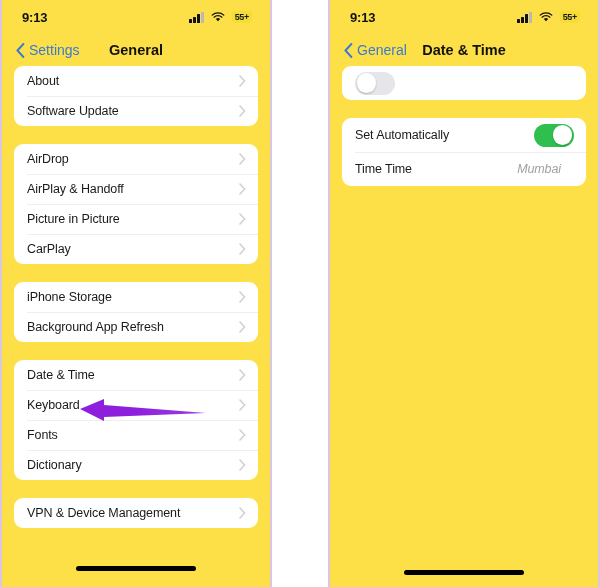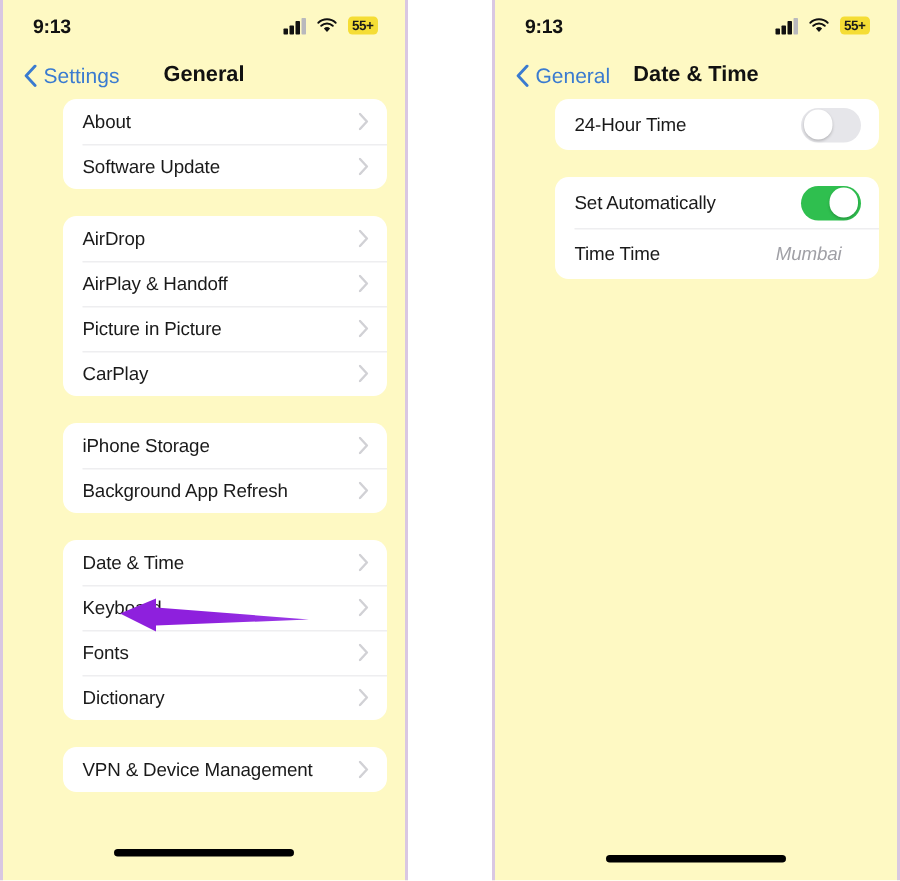--- a/index.html
+++ b/index.html
@@ -14,7 +14,7 @@
   
   .phone{
     position:absolute;top:0;height:587px;width:272px;
-    background:#fef9c3;
+    background:#fde047;
     border-left:2px solid #d9c7e2;
     border-right:2px solid #d9c7e2;
     box-sizing:border-box;

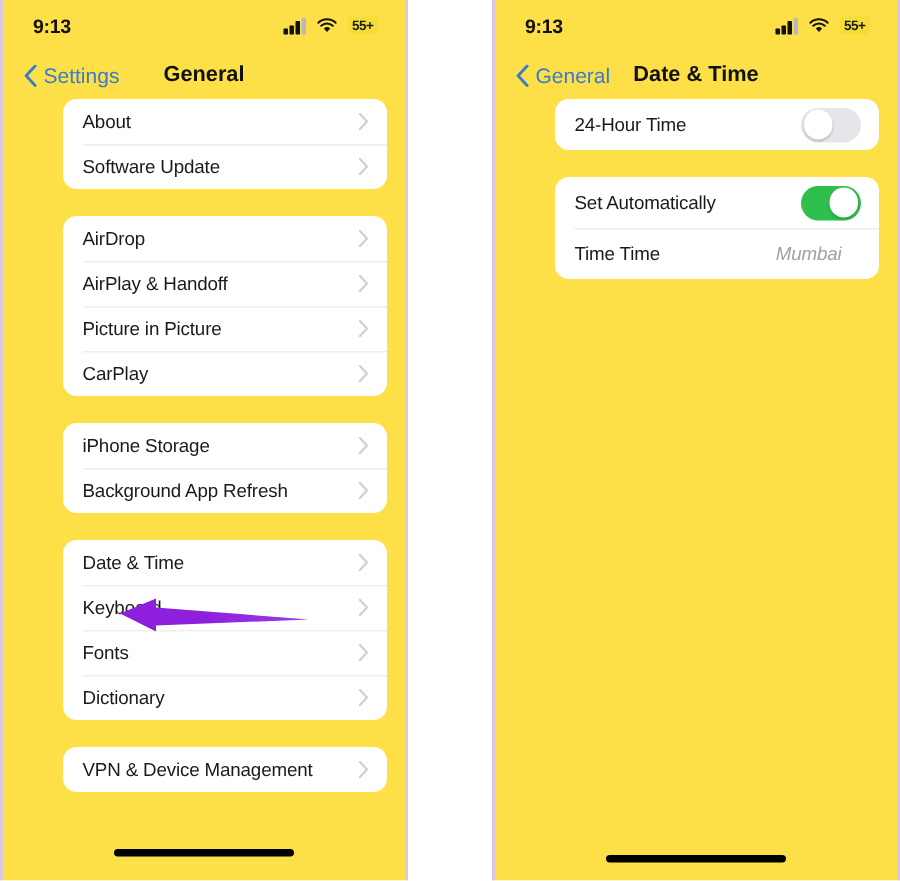--- a/index.html
+++ b/index.html
@@ -69,7 +69,7 @@
   }
 
   
-  .sheet{position:relative;padding:0 12px;box-sizing:border-box;margin-left:28px;}
+  .sheet{position:relative;padding:0 12px;box-sizing:border-box;}
 
   .group{
     background:#fff;border-radius:9px;overflow:hidden;

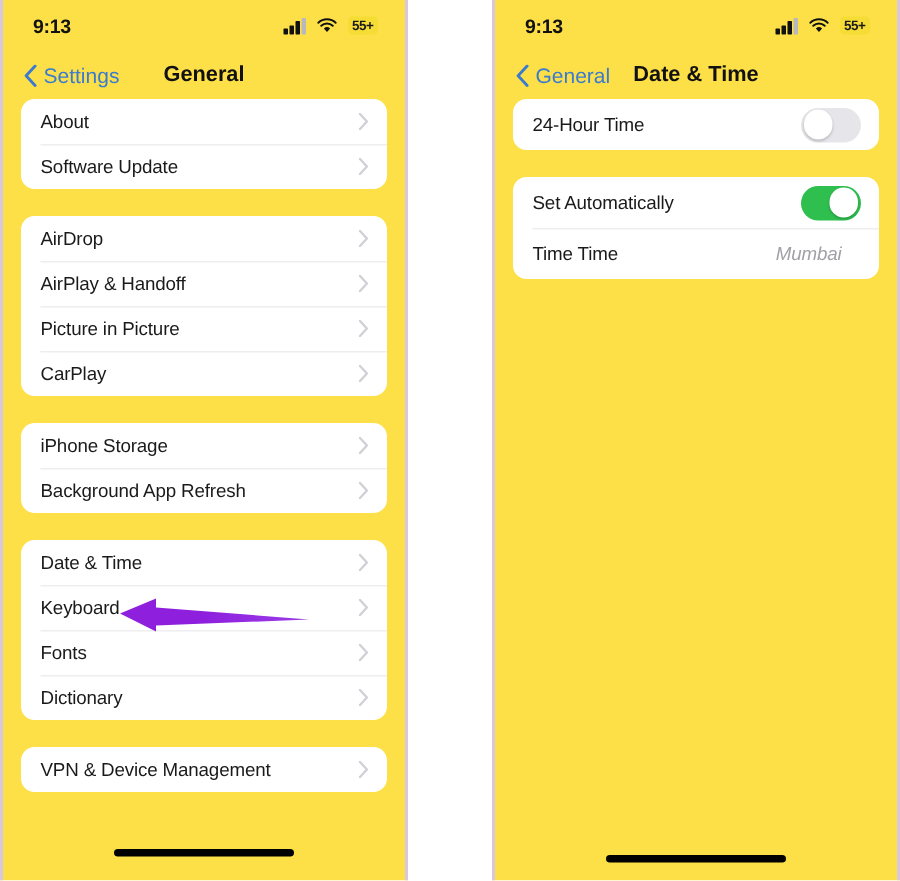--- a/index.html
+++ b/index.html
@@ -293,7 +293,6 @@
     <div class="sheet" id="right-sheet">
         <div class="group">
           <div class="row tall">
-            <div class="row-label">24-Hour Time</div>
             <div class="toggle off">
               <div class="knob"></div>
             </div>

